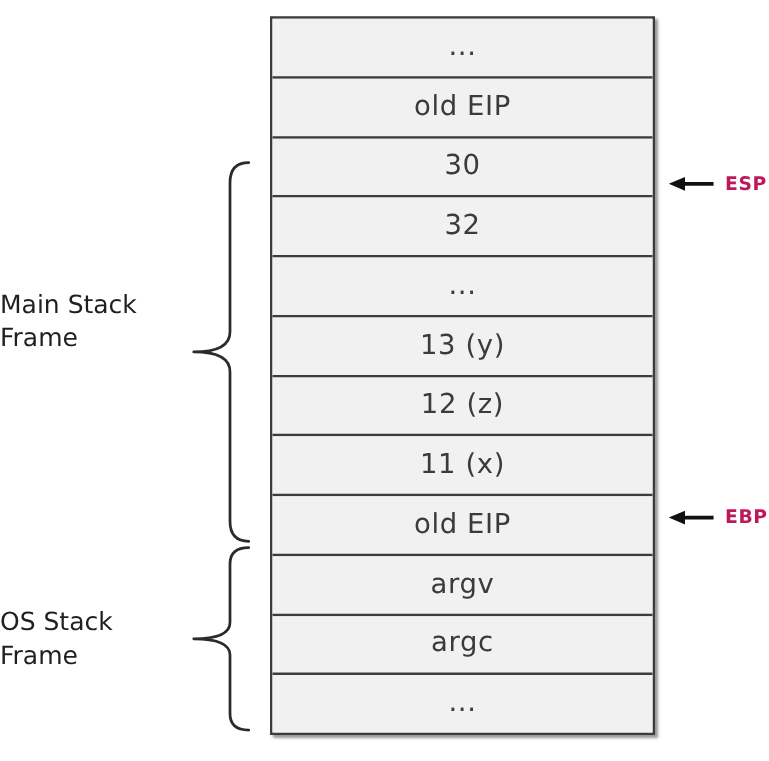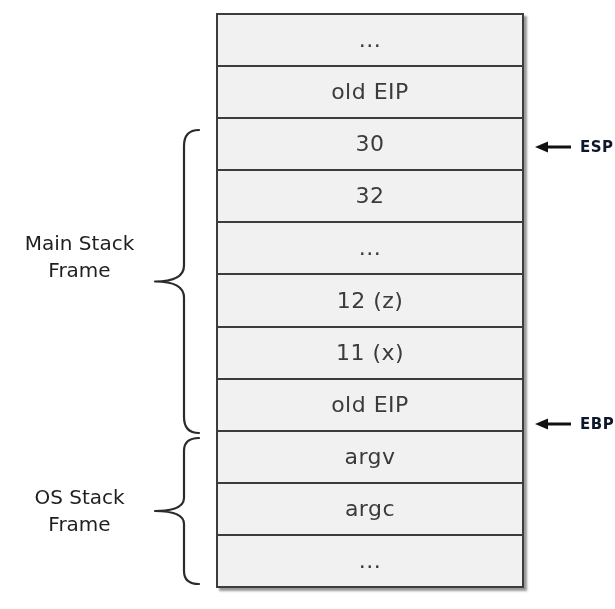--- a/index.html
+++ b/index.html
@@ -86,7 +86,7 @@
   .pointer-label {
     font-size: 15px;
     font-weight: bold;
-    color: #0f172a;
+    color: #be185d;
     letter-spacing: 0.5px;
     line-height: 16px;
   }

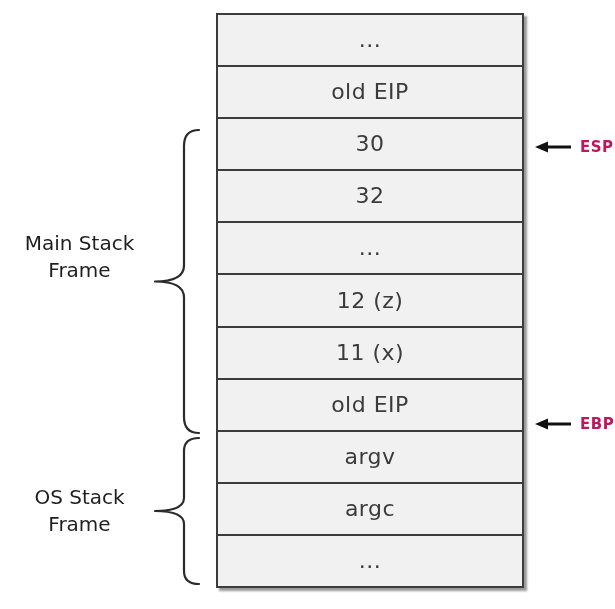--- a/index.html
+++ b/index.html
@@ -50,12 +50,11 @@
     position: absolute;
     left: 0;
     width: 135px;
-    text-align: center;
+    text-align: left;
     font-size: 20px;
     line-height: 27px;
     color: #1f1f1f;
     white-space: pre-line;
-    padding-left: 12px;
   }
   #main-frame-label { top: 230px; }
   #os-frame-label   { top: 484px; }

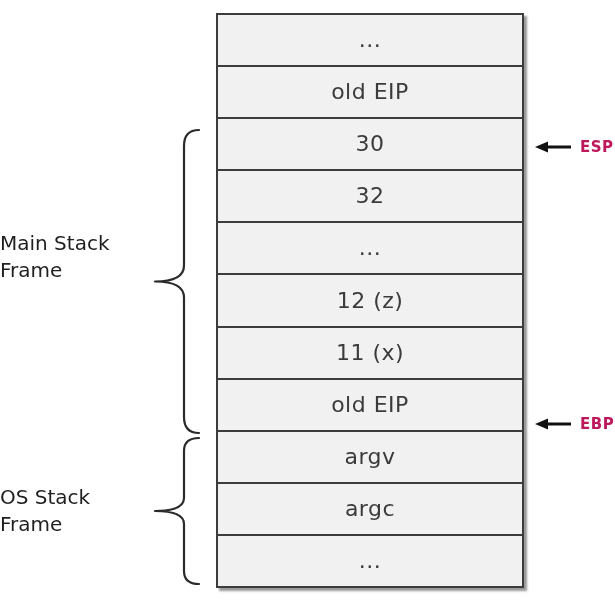--- a/index.html
+++ b/index.html
@@ -104,6 +104,7 @@
     <div class="stack-cell">30</div>
     <div class="stack-cell">32</div>
     <div class="stack-cell">...</div>
+    <div class="stack-cell">13 (y)</div>
     <div class="stack-cell">12 (z)</div>
     <div class="stack-cell">11 (x)</div>
     <div class="stack-cell">old EIP</div>

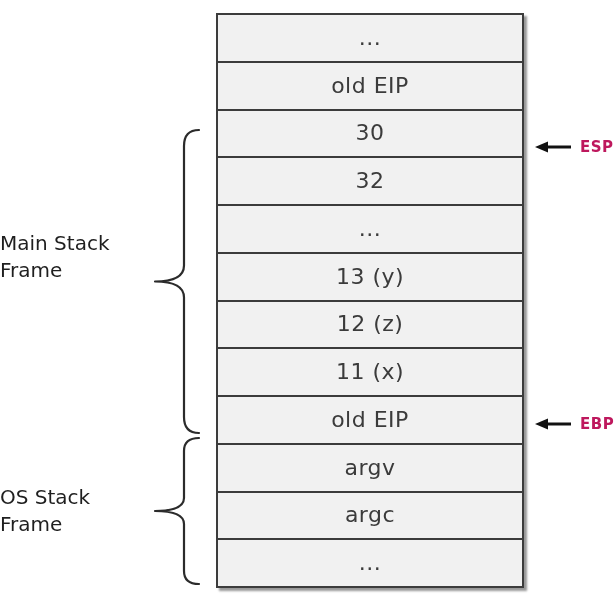--- a/index.html
+++ b/index.html
@@ -81,7 +81,7 @@
     height: 16px;
   }
   #esp-pointer { top: 139px; }
-  #ebp-pointer { top: 416px; }
+  #ebp-pointer { top: 405px; align-items: flex-end; }
   .pointer-label {
     font-size: 15px;
     font-weight: bold;

